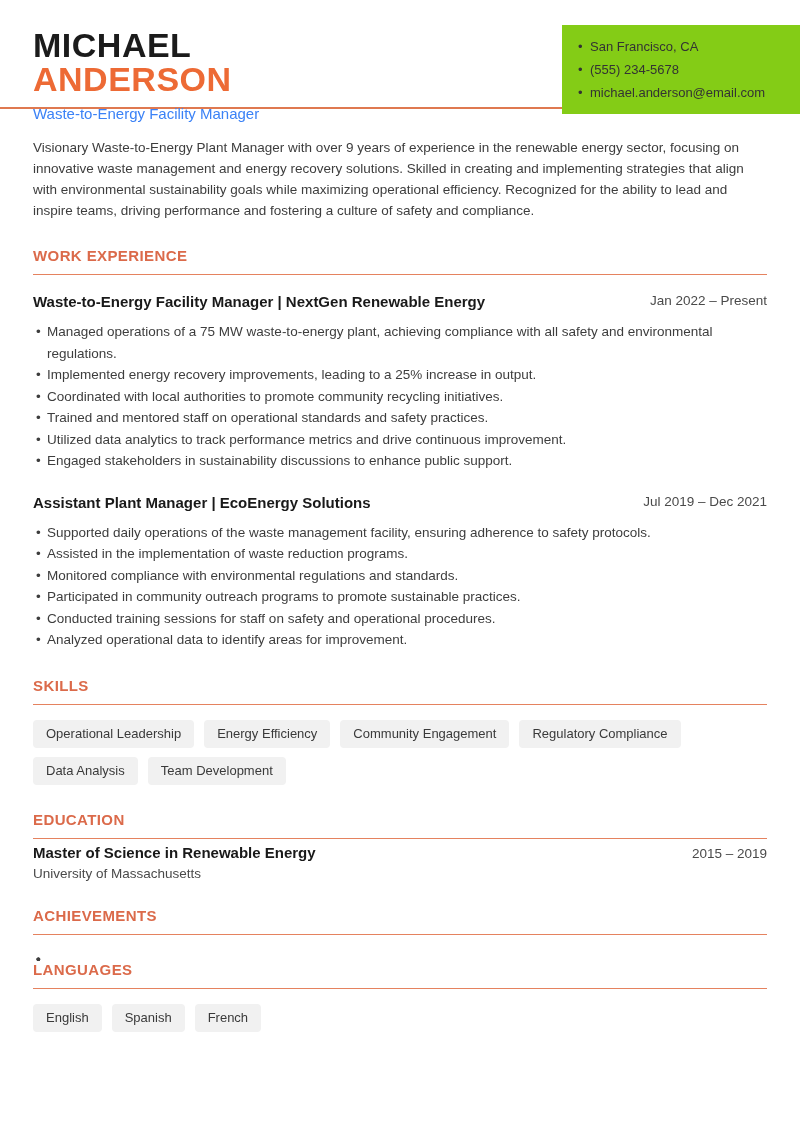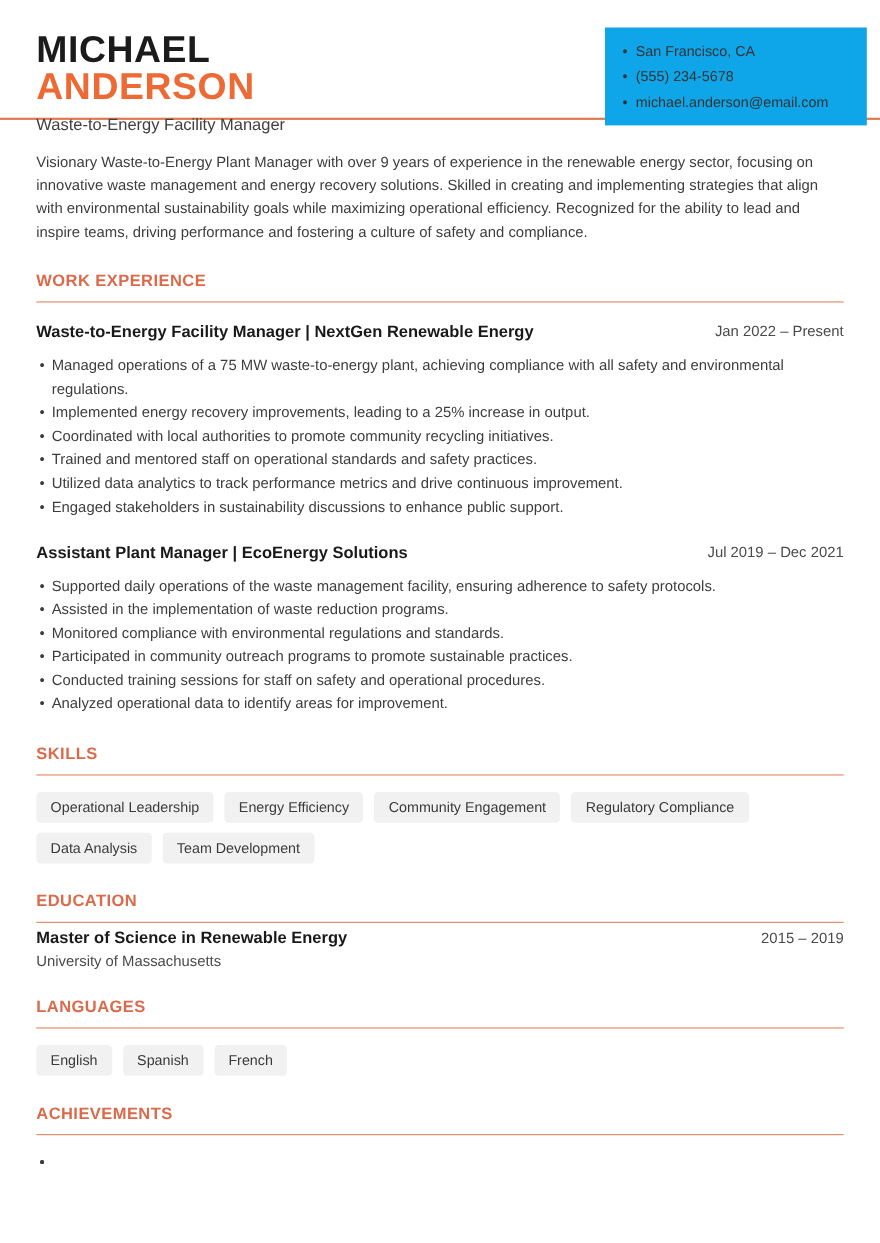--- a/index.html
+++ b/index.html
@@ -35,9 +35,9 @@
 
   .contact-card {
     position: absolute;
-    top: 25px; right: 12px;
+    top: 25px; right: 0;
     width: 238px;
-    background: #0ea5e9;
+    background: #84cc16;
     padding: 10px 16px;
   }
   .contact-list { list-style: none; }

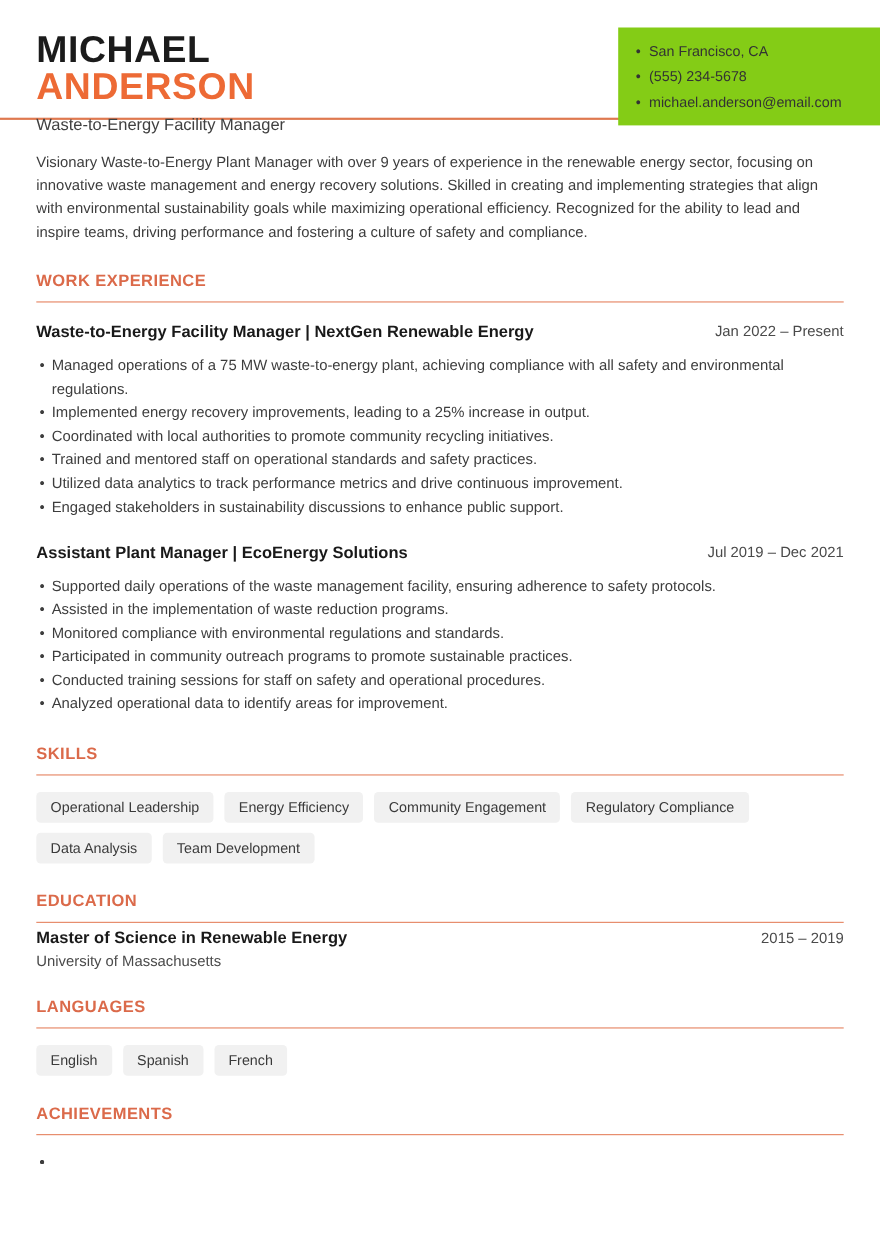--- a/index.html
+++ b/index.html
@@ -31,7 +31,7 @@
   .name { font-size: 34px; font-weight: 700; line-height: 34px; letter-spacing: 0.5px; }
   .name-first { color: var(--text-dark); display: block; }
   .name-last  { color: var(--accent-name); display: block; }
-  .headline { margin-top: 9px; font-size: 15px; color: #404040; }
+  .headline { margin-top: 9px; font-size: 15px; color: #3b82f6; }
 
   .contact-card {
     position: absolute;

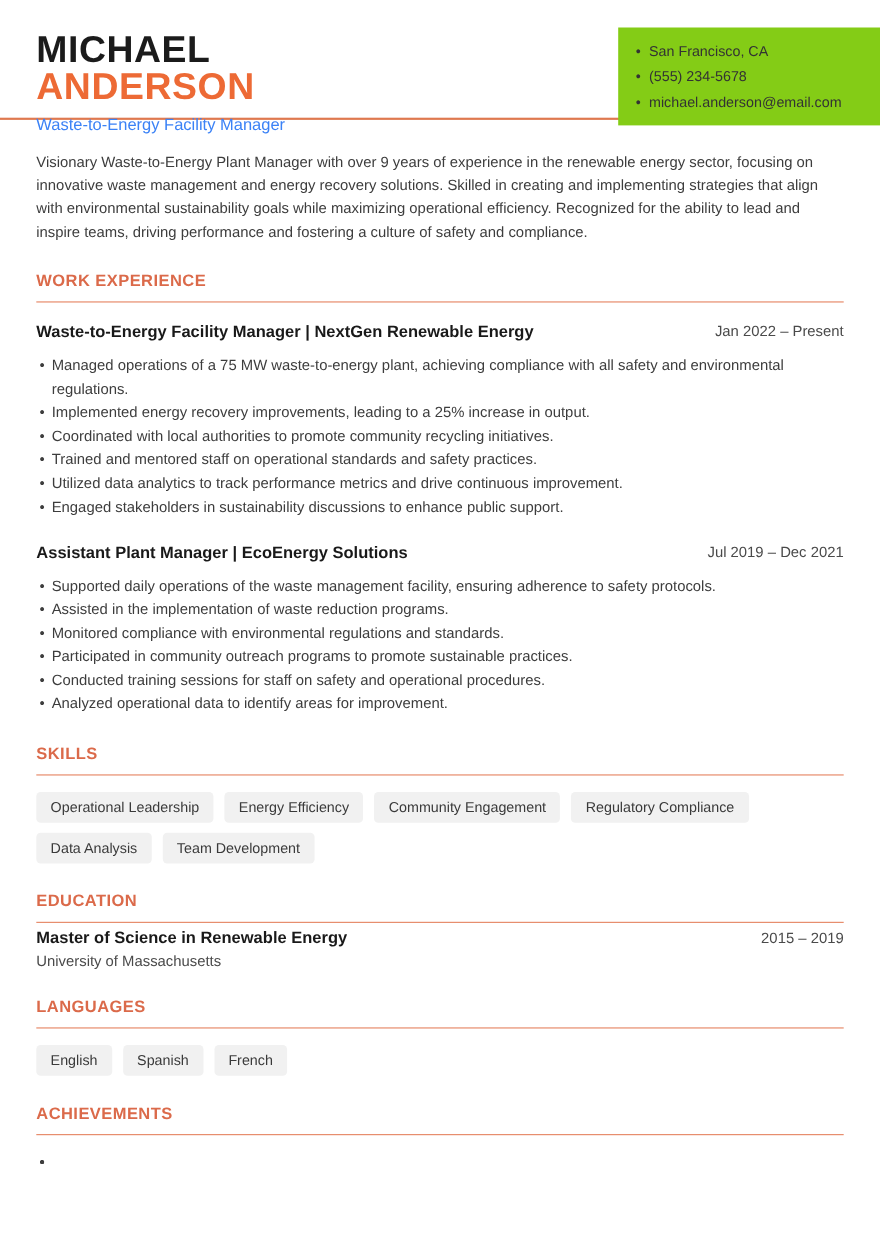--- a/index.html
+++ b/index.html
@@ -197,15 +197,6 @@
   </section>
 
   <section class="section">
-    <h2 class="section-title">LANGUAGES</h2>
-    <div class="chips">
-        <span class="chip">English</span>
-        <span class="chip">Spanish</span>
-        <span class="chip">French</span>
-      </div>
-  </section>
-
-  <section class="section">
     <h2 class="section-title">ACHIEVEMENTS</h2>
     <ul class="bullets standalone">
         <li></li>
@@ -214,6 +205,15 @@
       </ul>
   </section>
 
+  <section class="section">
+    <h2 class="section-title">LANGUAGES</h2>
+    <div class="chips">
+        <span class="chip">English</span>
+        <span class="chip">Spanish</span>
+        <span class="chip">French</span>
+      </div>
+  </section>
+
 </main>
 
 </body></html>

